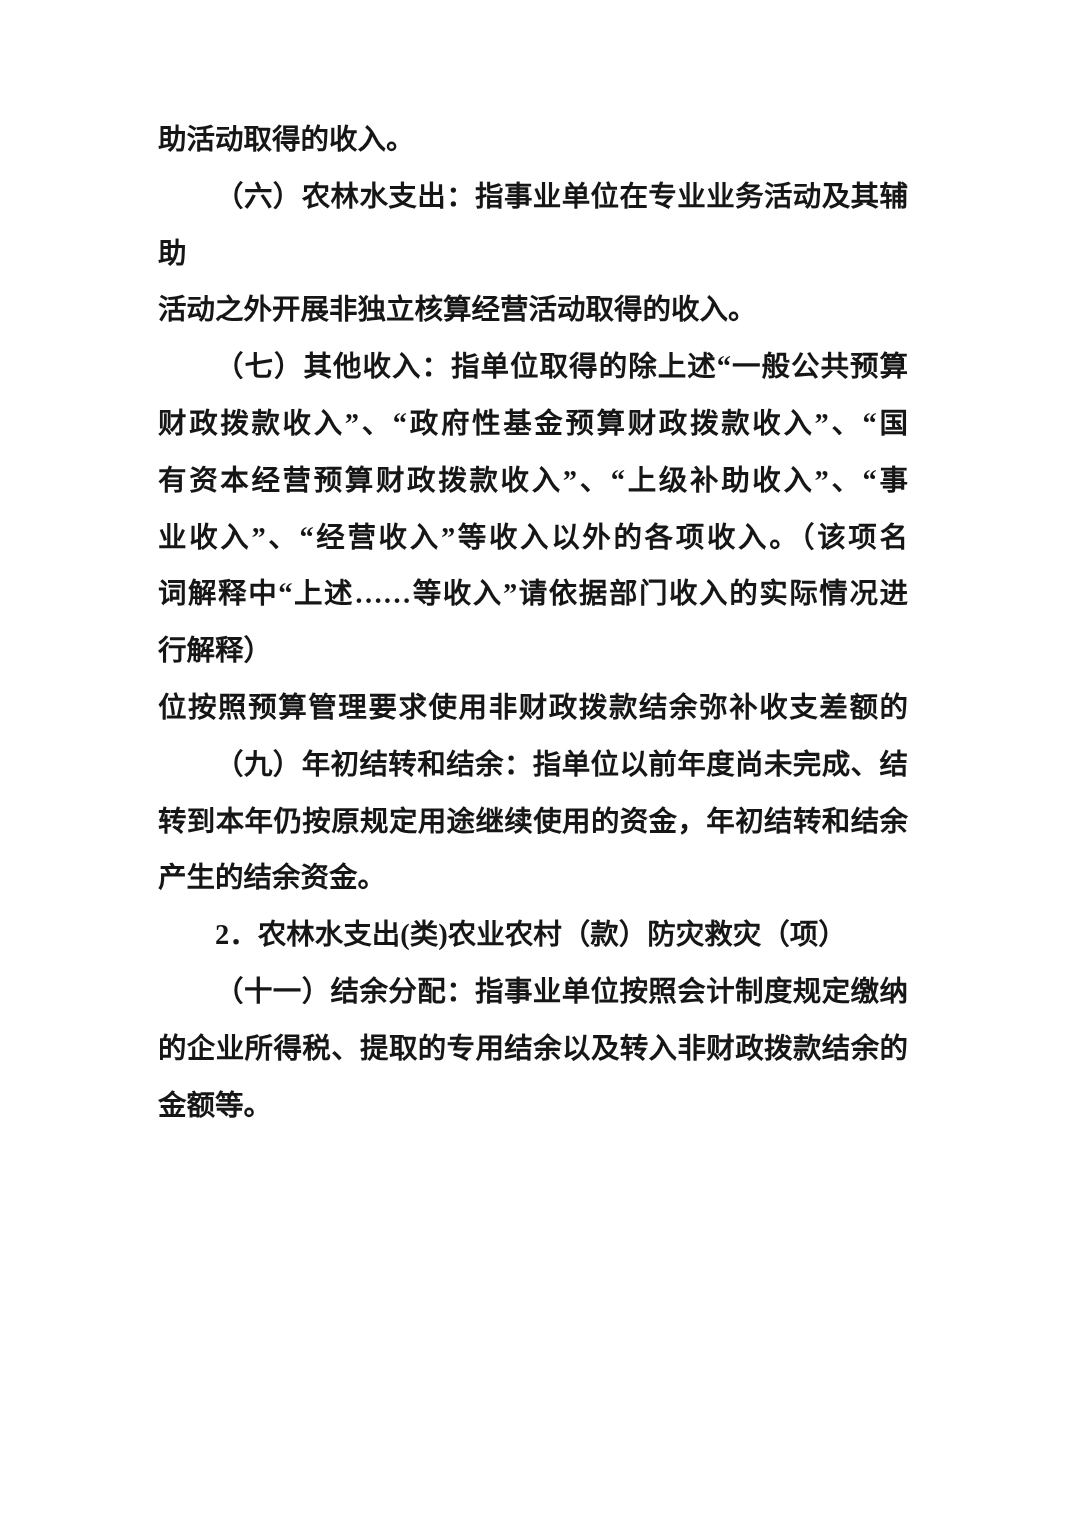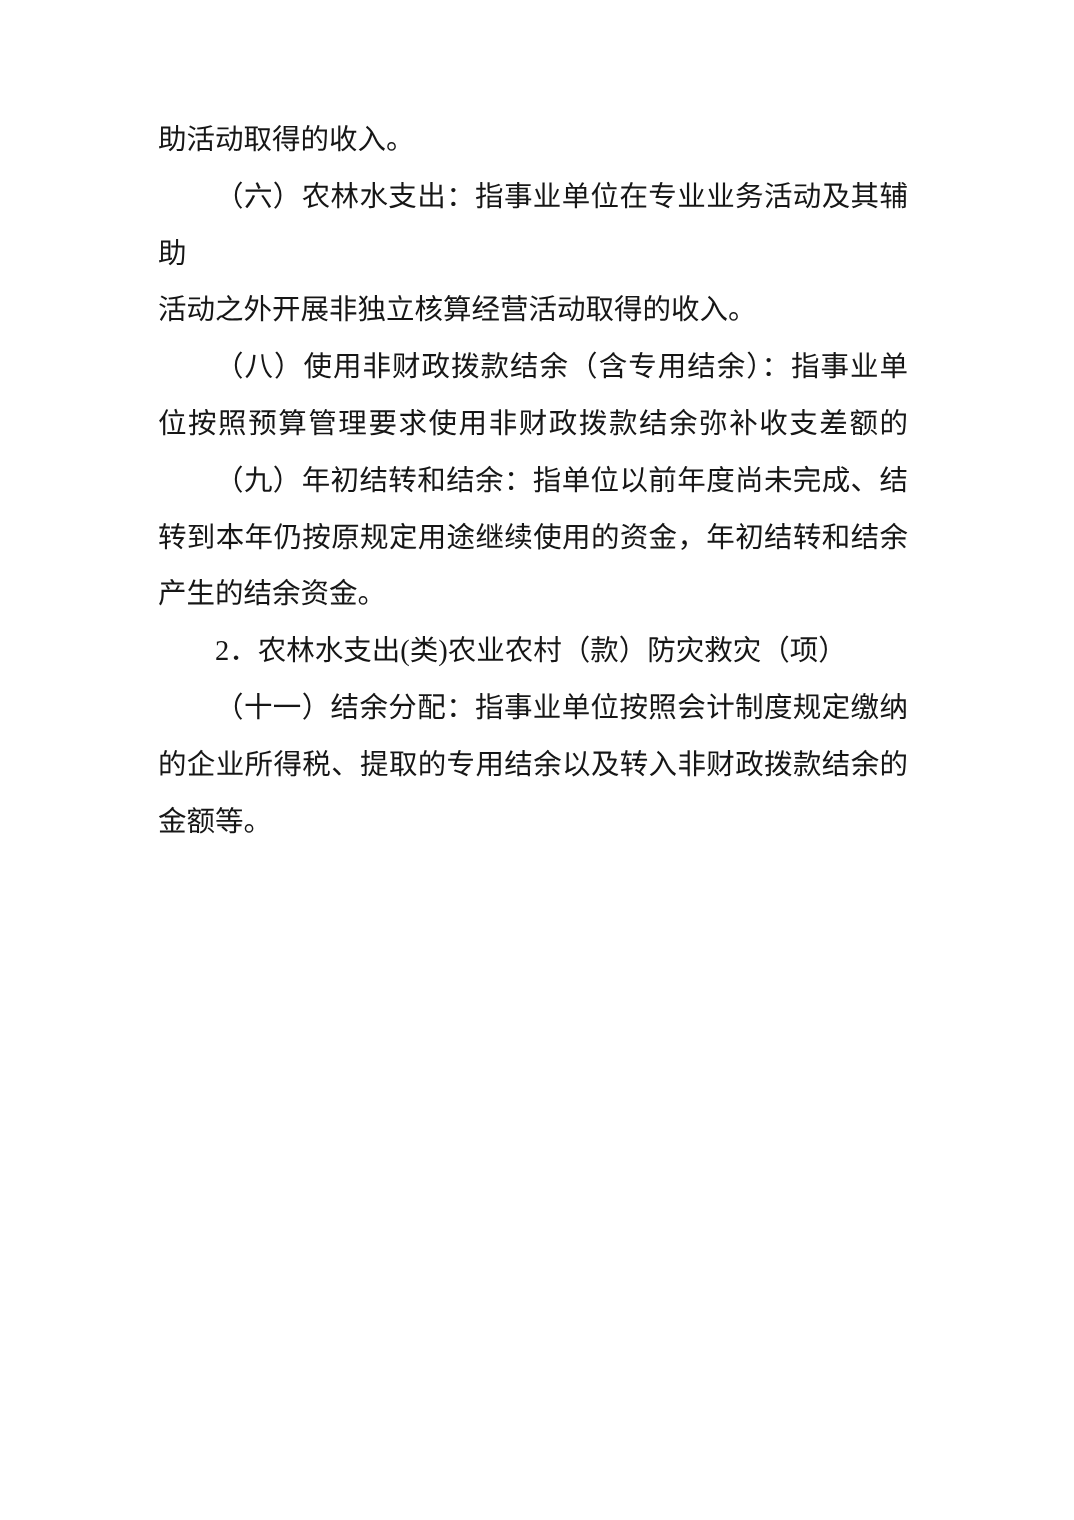--- a/index.html
+++ b/index.html
@@ -15,6 +15,7 @@
     height: 1268px;
     background: #ffffff;
     overflow: hidden;
+    font-weight: bold;
   }
   .page-body {
     position: absolute;

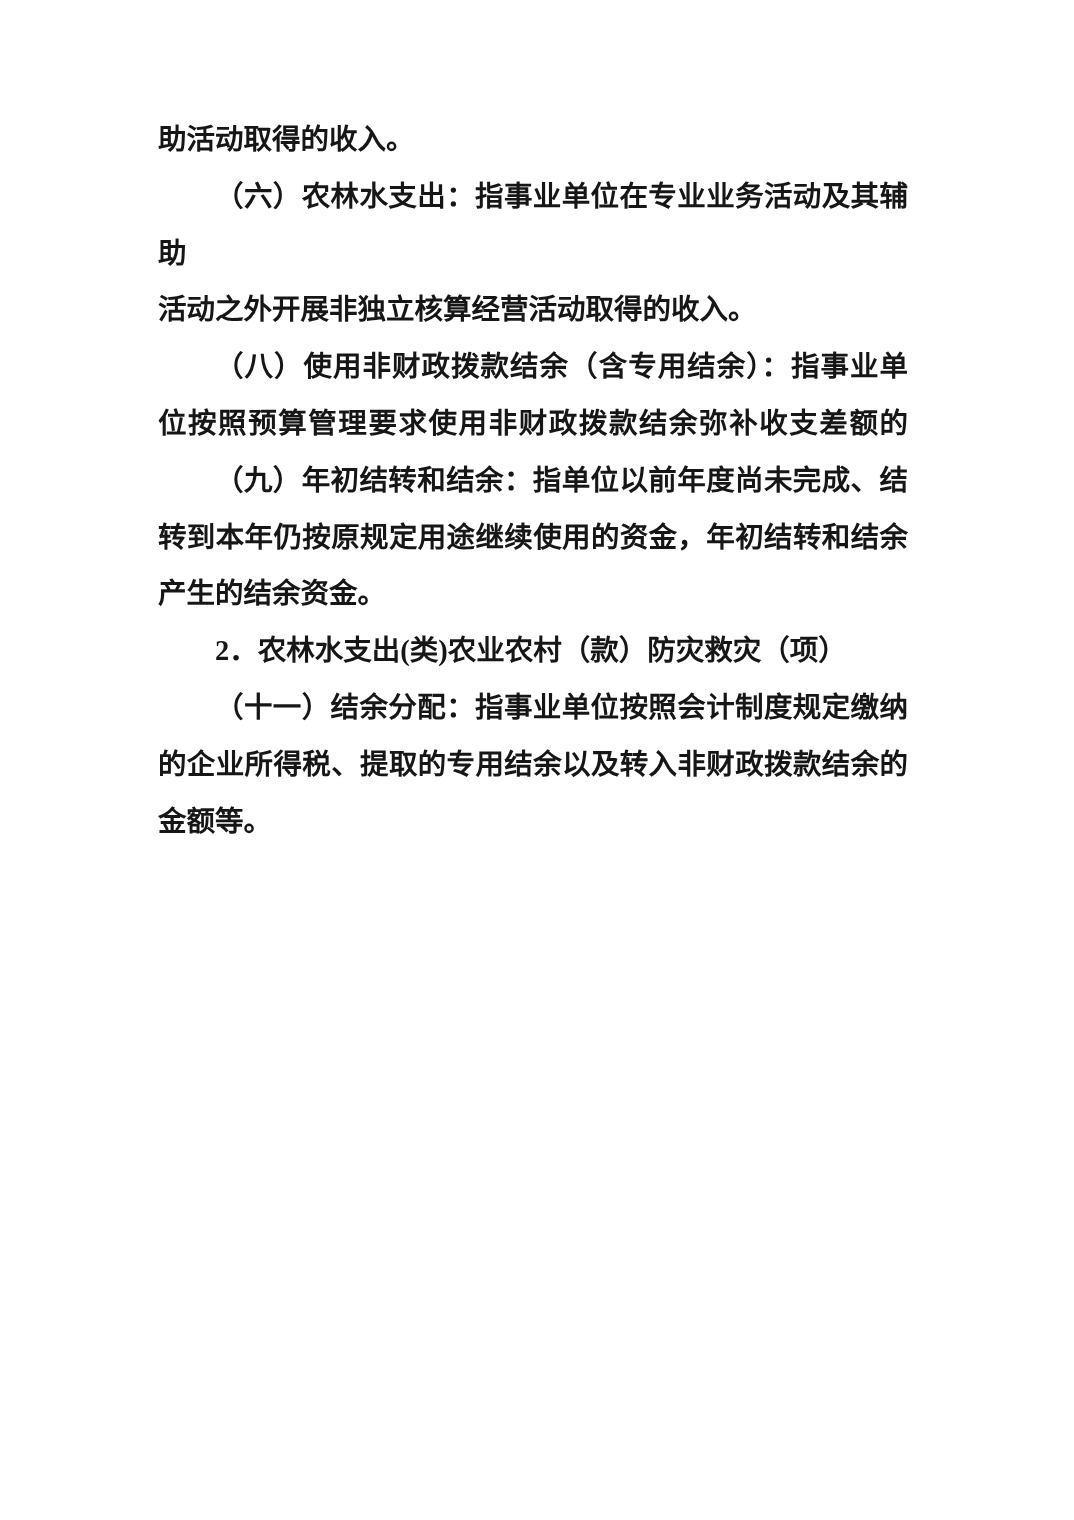--- a/index.html
+++ b/index.html
@@ -59,6 +59,14 @@
         <div class="text-line last">活动之外开展非独立核算经营活动取得的收入。</div>
       </div>
       <div class="paragraph">
+        <div class="text-line indent">（七）其他收入：指单位取得的除上述“一般公共预算</div>
+        <div class="text-line">财政拨款收入”、“政府性基金预算财政拨款收入”、“国</div>
+        <div class="text-line">有资本经营预算财政拨款收入”、“上级补助收入”、“事</div>
+        <div class="text-line">业收入”、“经营收入”等收入以外的各项收入。（该项名</div>
+        <div class="text-line">词解释中“上述……等收入”请依据部门收入的实际情况进</div>
+        <div class="text-line last">行解释）</div>
+      </div>
+      <div class="paragraph">
         <div class="text-line indent">（八）使用非财政拨款结余（含专用结余）：指事业单</div>
         <div class="text-line">位按照预算管理要求使用非财政拨款结余弥补收支差额的</div>
       </div>

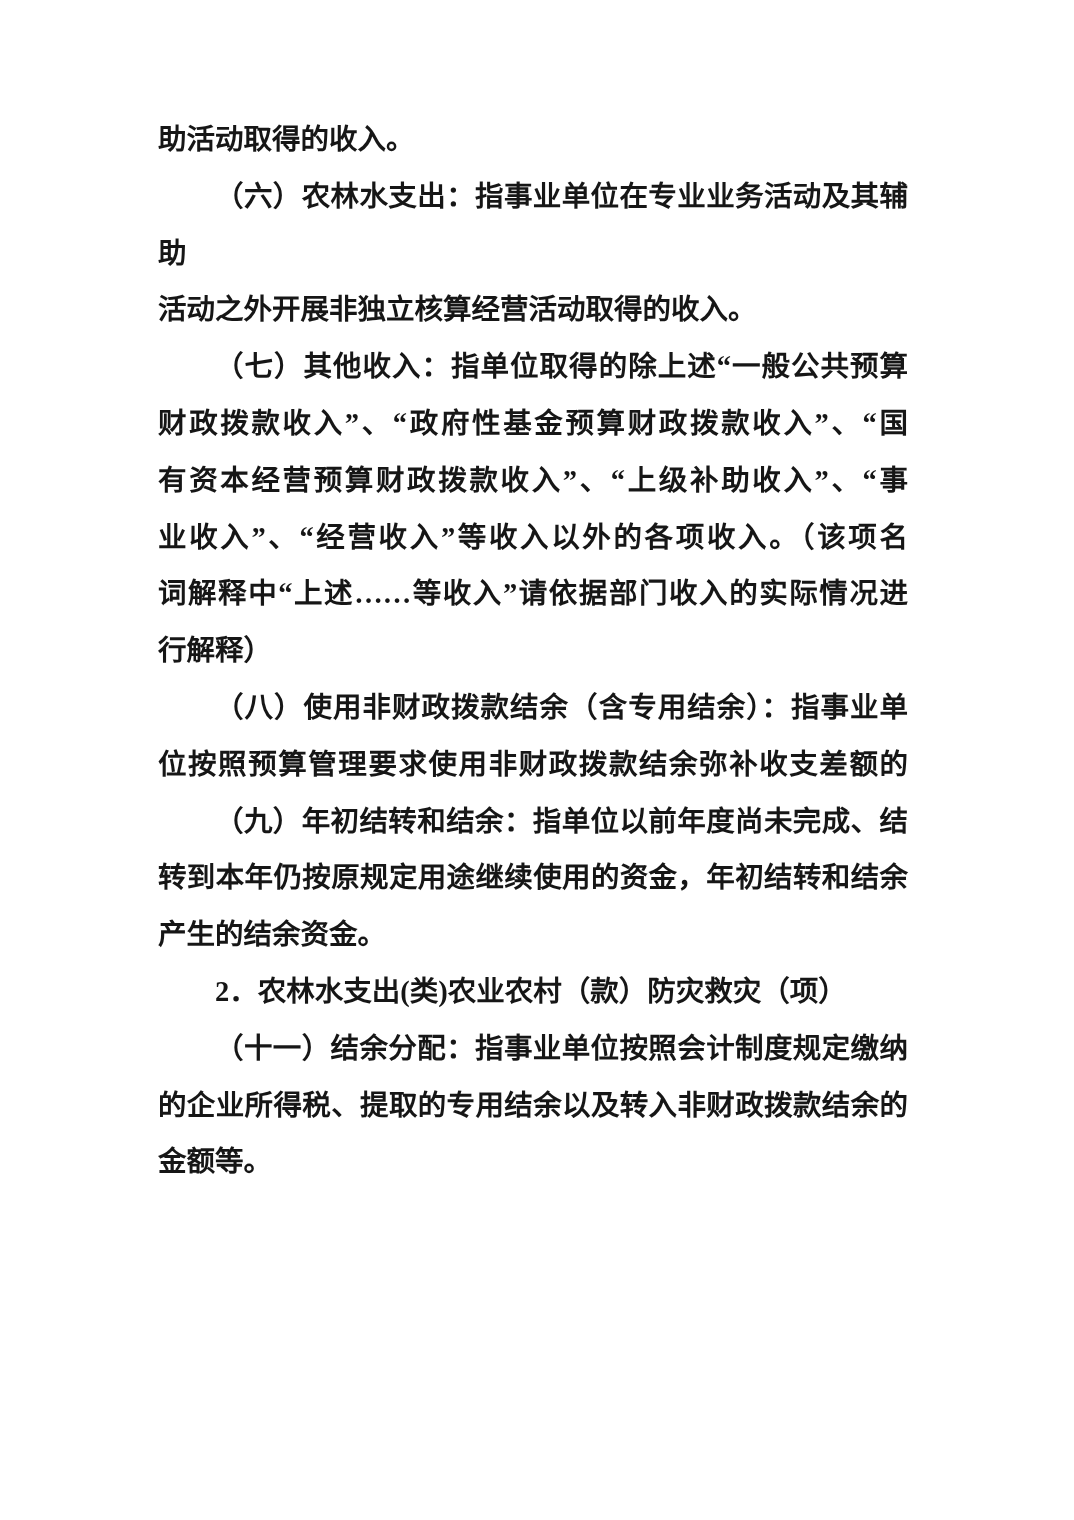--- a/index.html
+++ b/index.html
@@ -67,7 +67,6 @@
         <div class="text-line last">行解释）</div>
       </div>
       <div class="paragraph">
-        <div class="text-line indent">（八）使用非财政拨款结余（含专用结余）：指事业单</div>
         <div class="text-line">位按照预算管理要求使用非财政拨款结余弥补收支差额的</div>
       </div>
       <div class="paragraph">

